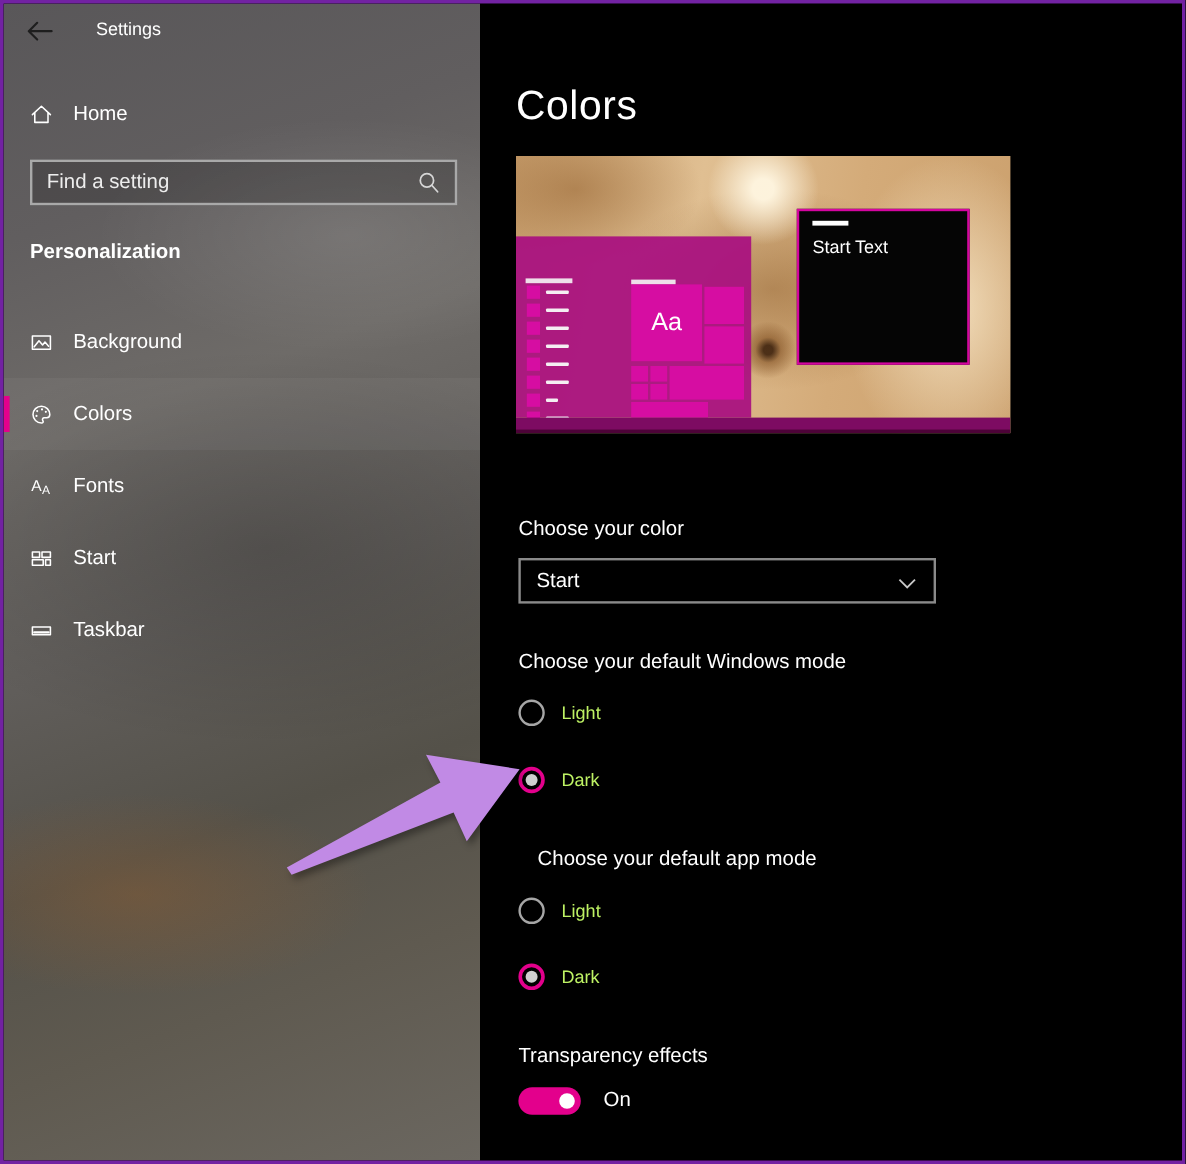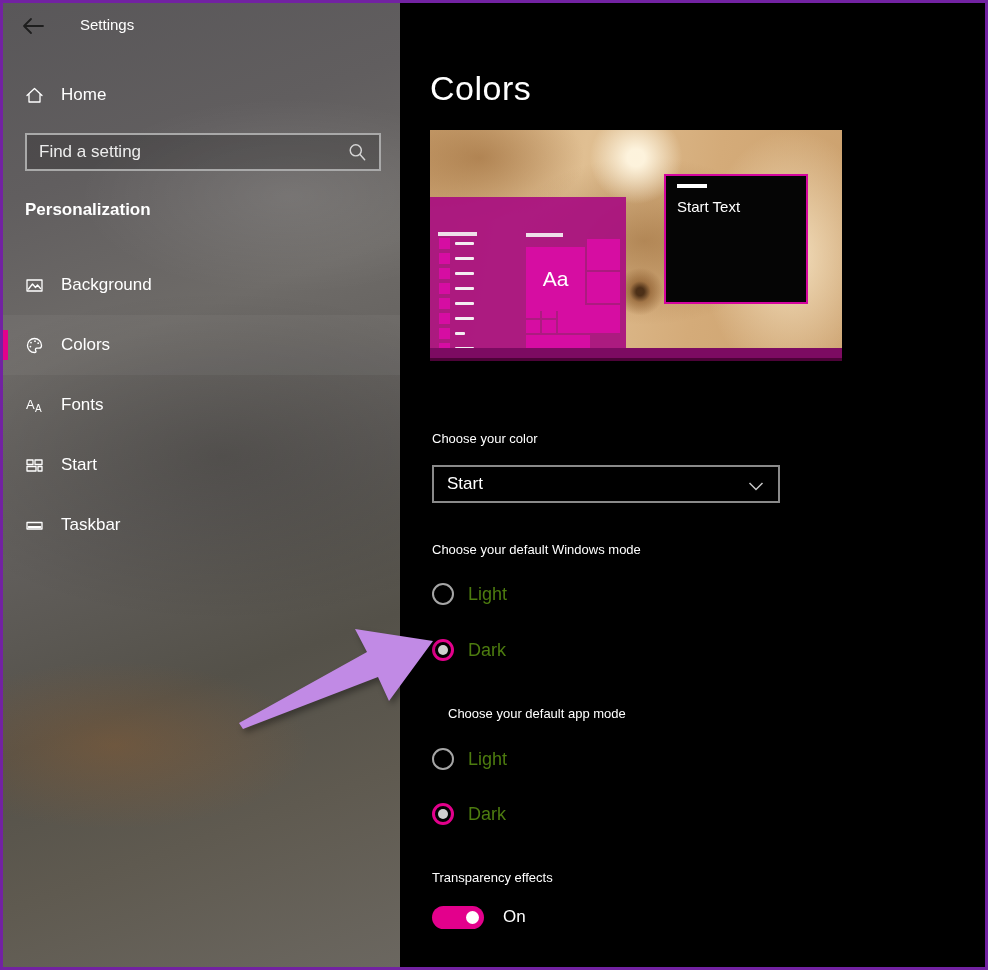--- a/index.html
+++ b/index.html
@@ -205,7 +205,7 @@
         <div class="menu-dash" style="left:25px;top:135px;width:10px"></div>
         <div class="menu-dash" style="left:25px;top:150px;width:19px"></div>
 
-        <div class="tile aa-tile" style="left:96px;top:50px;width:59px;height:64px">Aa</div>
+        <div class="tile aa-tile" style="left:96px;top:40px;width:59px;height:64px">Aa</div>
         <div class="tile" style="left:157px;top:42px;width:33px;height:31px"></div>
         <div class="tile" style="left:157px;top:75px;width:33px;height:31px"></div>
         <div class="tile" style="left:96px;top:108px;width:14px;height:13px"></div>

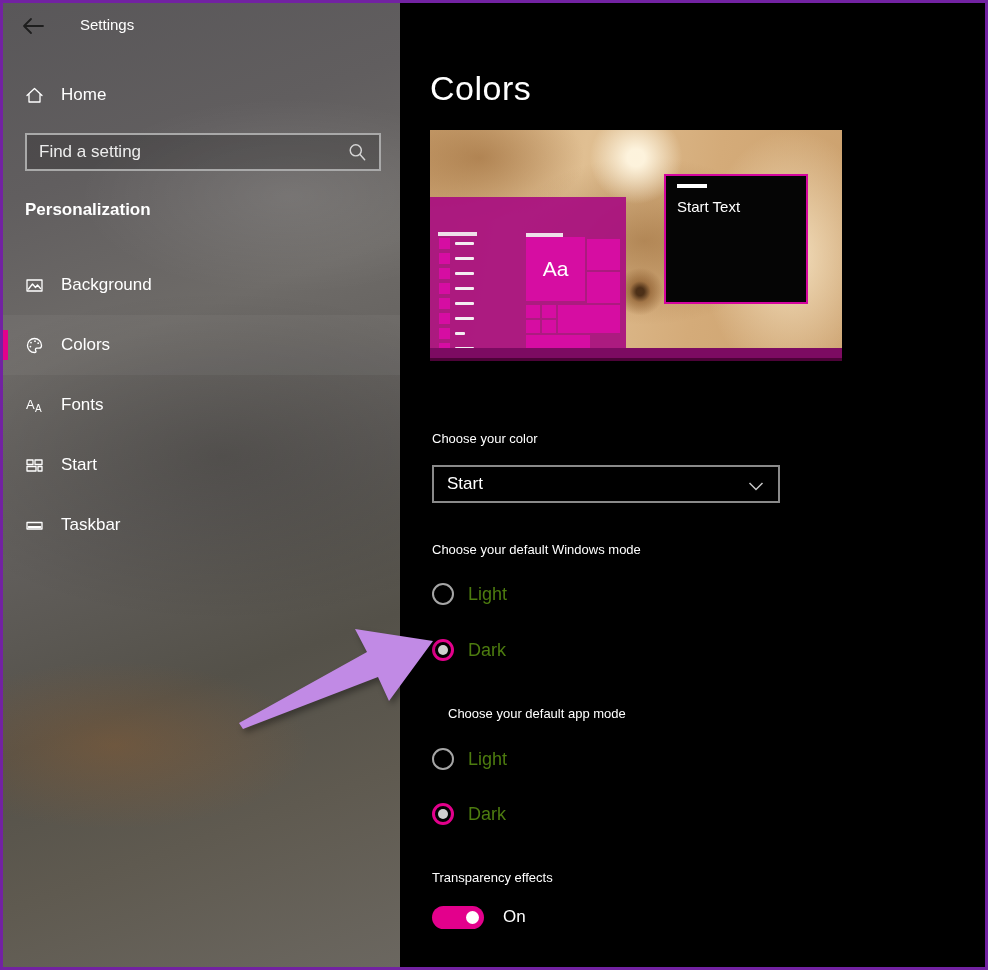--- a/index.html
+++ b/index.html
@@ -45,7 +45,7 @@
   
   .content { position:absolute; left:397px; top:0; width:585px; height:964px; background:#000; color:#fff; }
   .page-title { position:absolute; left:30px; top:66px; font-size:34px; font-weight:300; letter-spacing:0.5px; }
-  .label17 { position:absolute; font-size:13px; color:#fff;text-align:right; }
+  .label17 { position:absolute; font-size:17px; color:#fff;text-align:right; }
   
   .preview {
     position:absolute; left:30px; top:127px; width:412px; height:231px; overflow:hidden;

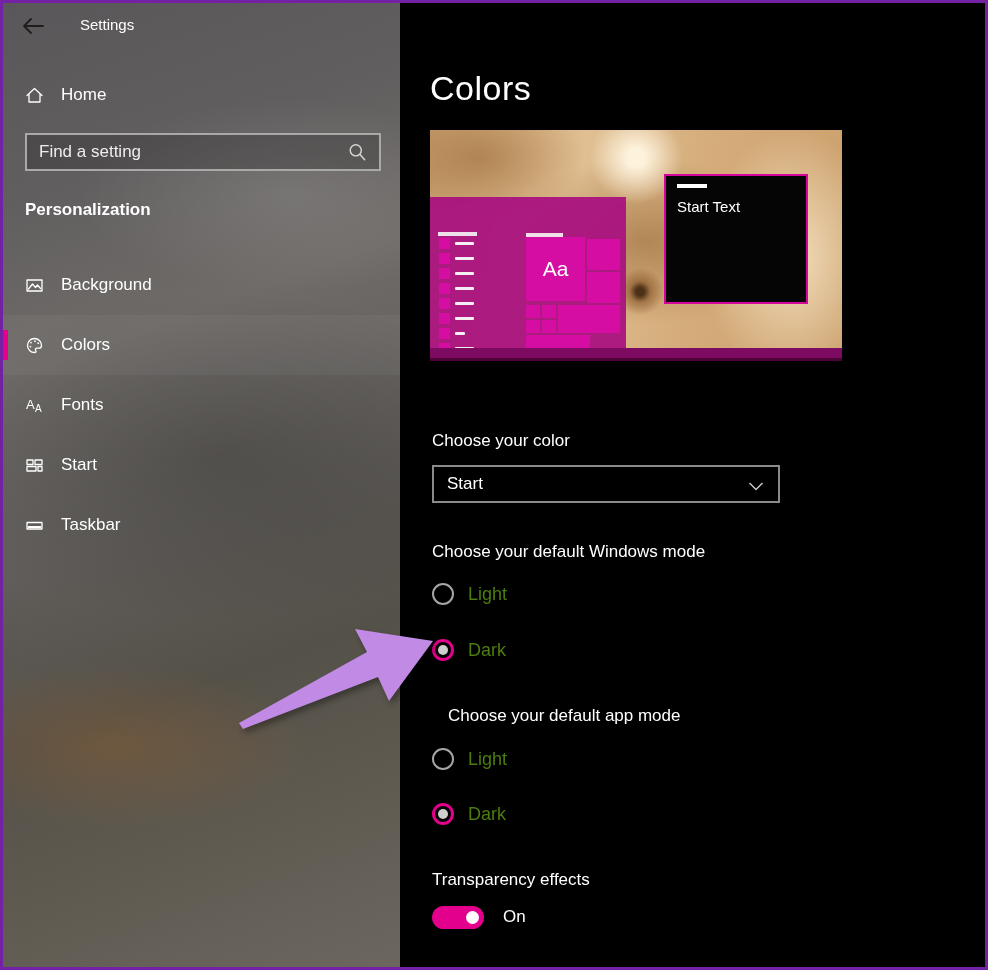--- a/index.html
+++ b/index.html
@@ -82,7 +82,7 @@
   .radio { width:22px; height:22px; border-radius:50%; border:2px solid #a6a6a6; flex:none; }
   .radio.checked { border:3px solid #e3008c; position:relative; }
   .radio.checked::after { content:""; position:absolute; inset:3px; border-radius:50%; background:#cfcfcf; }
-  .radio-label { font-size:18px; color:#4d7c0f; }
+  .radio-label { font-size:15px; color:#bef264; }
   
   .toggle-row { position:absolute; left:32px; top:901px; display:flex; align-items:center; gap:19px; height:26px; }
   .toggle { width:52px; height:23px; border-radius:12px; background:#e3008c; position:relative; cursor:pointer; flex:none; }

